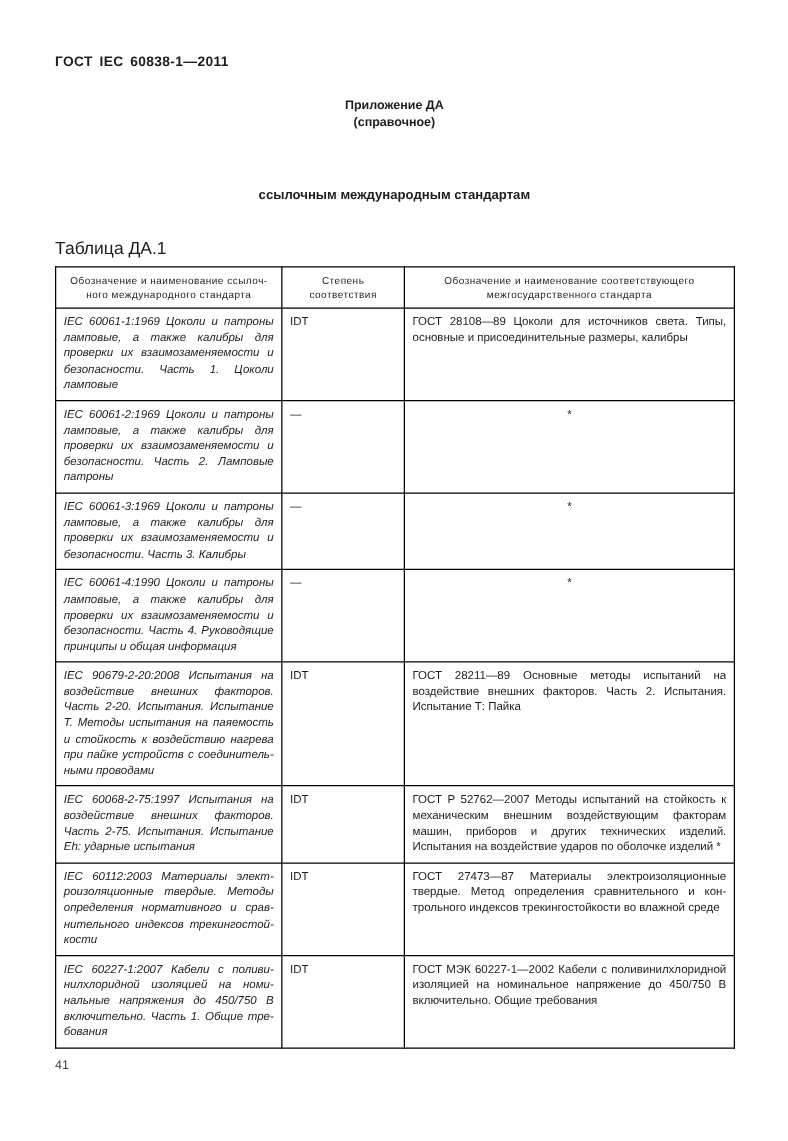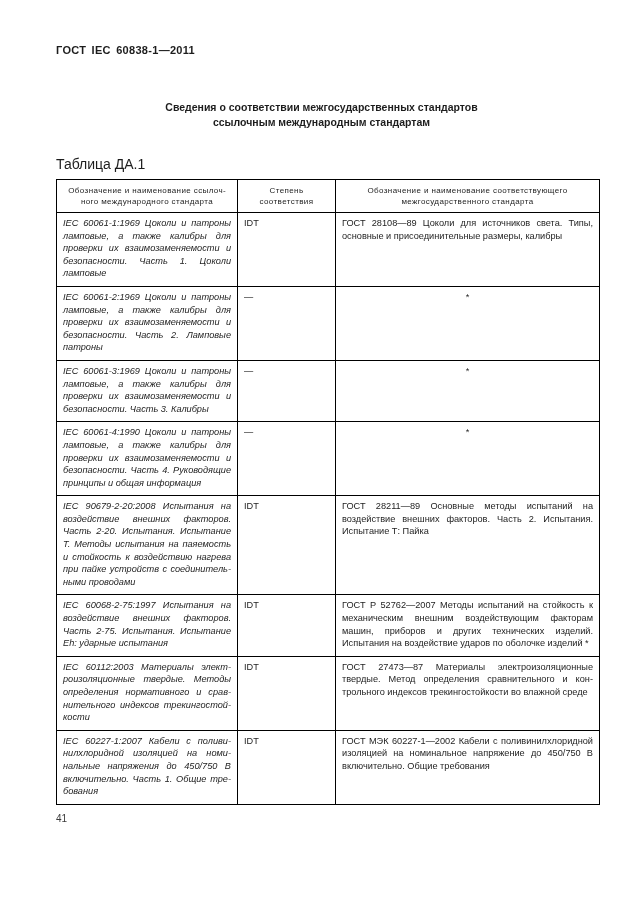--- a/index.html
+++ b/index.html
@@ -13,7 +13,7 @@
     position: relative;
     overflow: hidden;
   }
-  .page { padding: 44px 43px 0 44px; margin-left: 12px; }
+  .page { padding: 44px 43px 0 44px; }
 
   .doc-header {
     font-size: 11px;

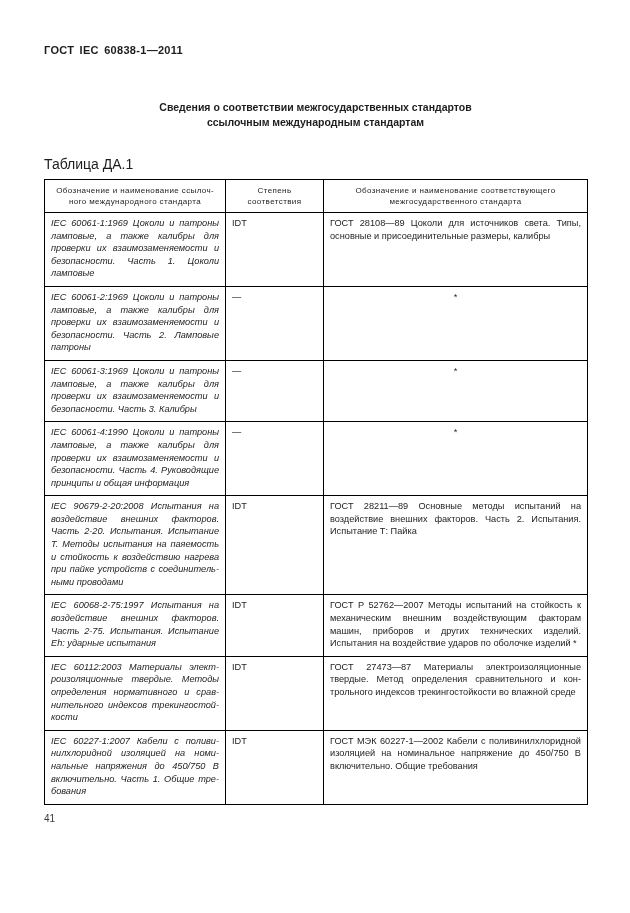--- a/index.html
+++ b/index.html
@@ -86,6 +86,10 @@
 
   <div class="doc-header">ГОСТ IEC 60838-1—2011</div>
 
+  <div class="appendix">
+    <div>Приложение ДА</div>
+    <div>(справочное)</div>
+  </div>
 
   <div class="section-title">
     <div>Сведения о соответствии межгосударственных стандартов</div>

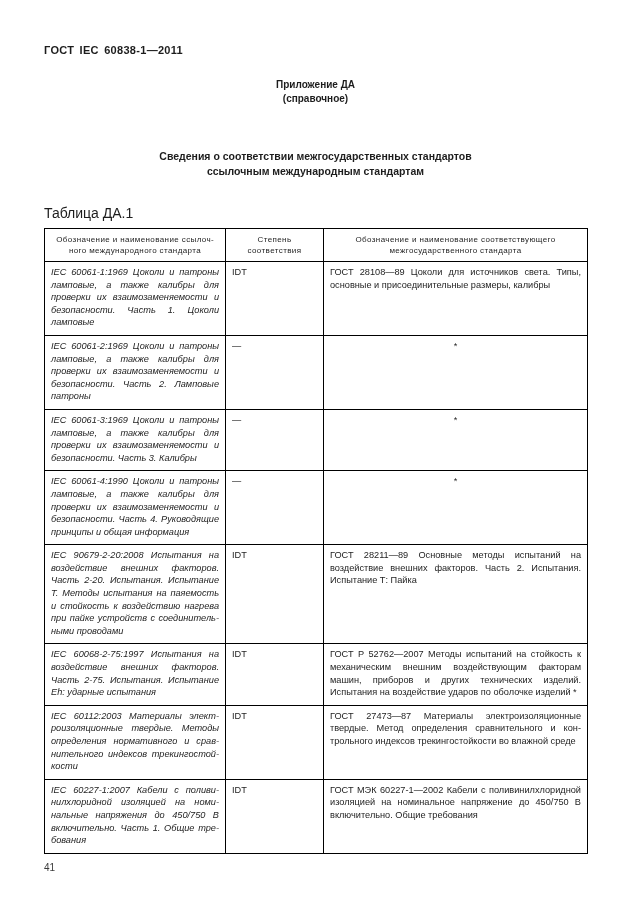--- a/index.html
+++ b/index.html
@@ -92,7 +92,6 @@
   </div>
 
   <div class="section-title">
-    <div>Сведения о соответствии межгосударственных стандартов</div>
     <div>ссылочным международным стандартам</div>
   </div>
 

